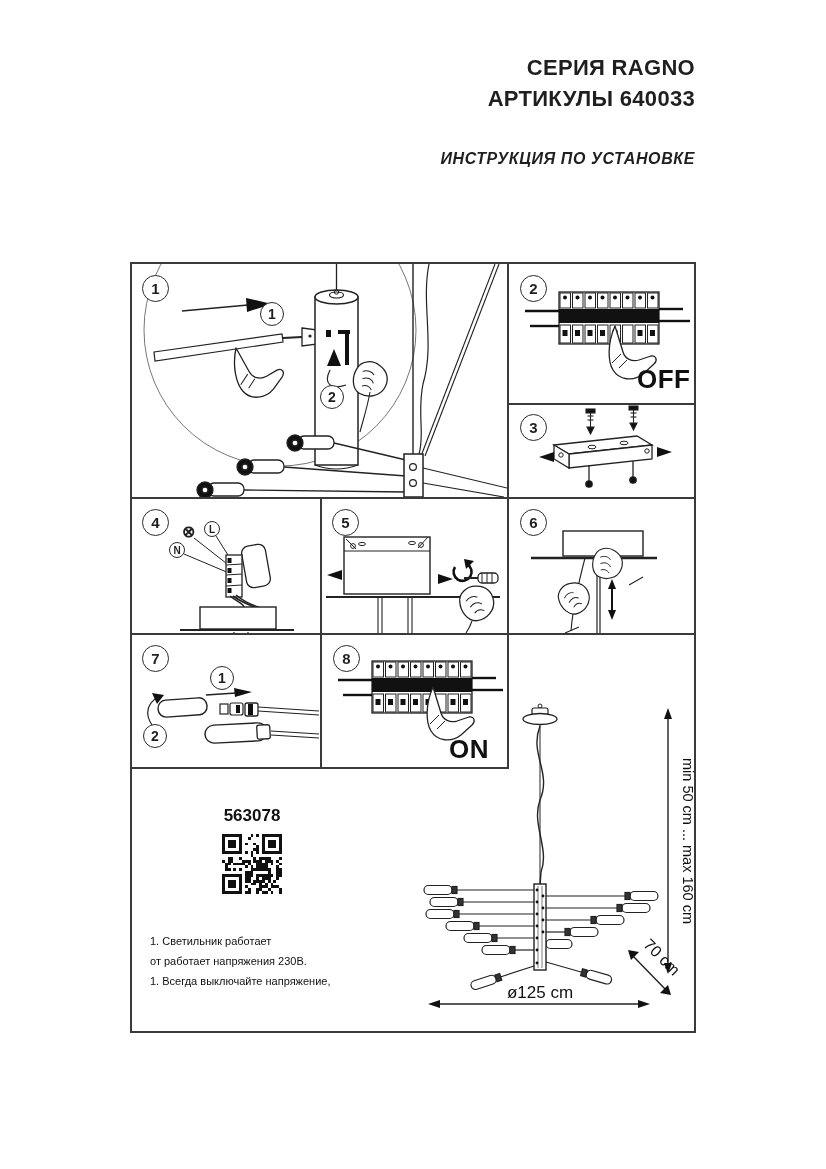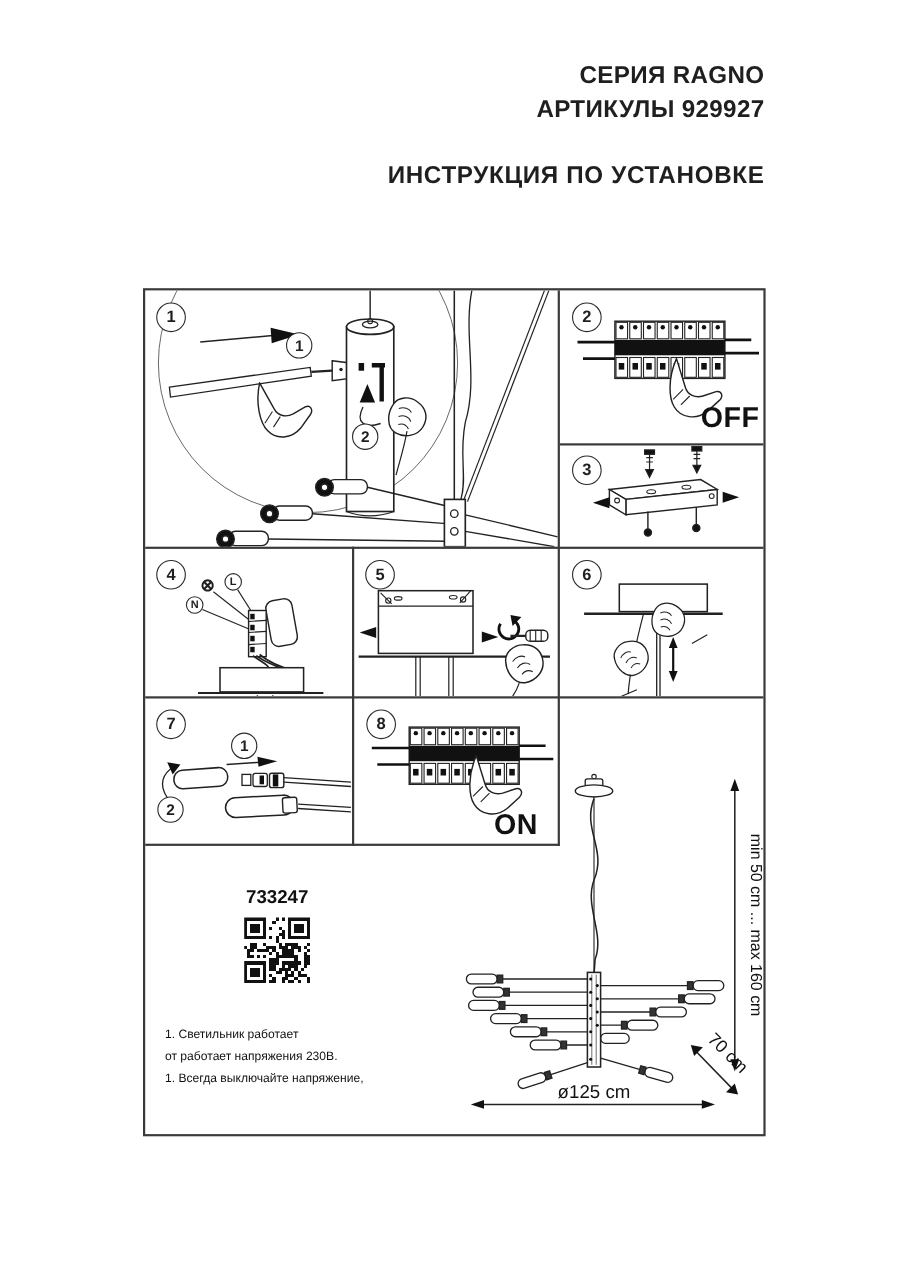--- a/index.html
+++ b/index.html
@@ -39,7 +39,7 @@
 
   <div class="hdr hdr1">
     <div>СЕРИЯ RAGNO</div>
-    <div>АРТИКУЛЫ 929927</div>
+    <div>АРТИКУЛЫ 640033</div>
   </div>
   <div class="hdr hdr2">
     <div>ИНСТРУКЦИЯ ПО УСТАНОВКЕ</div>

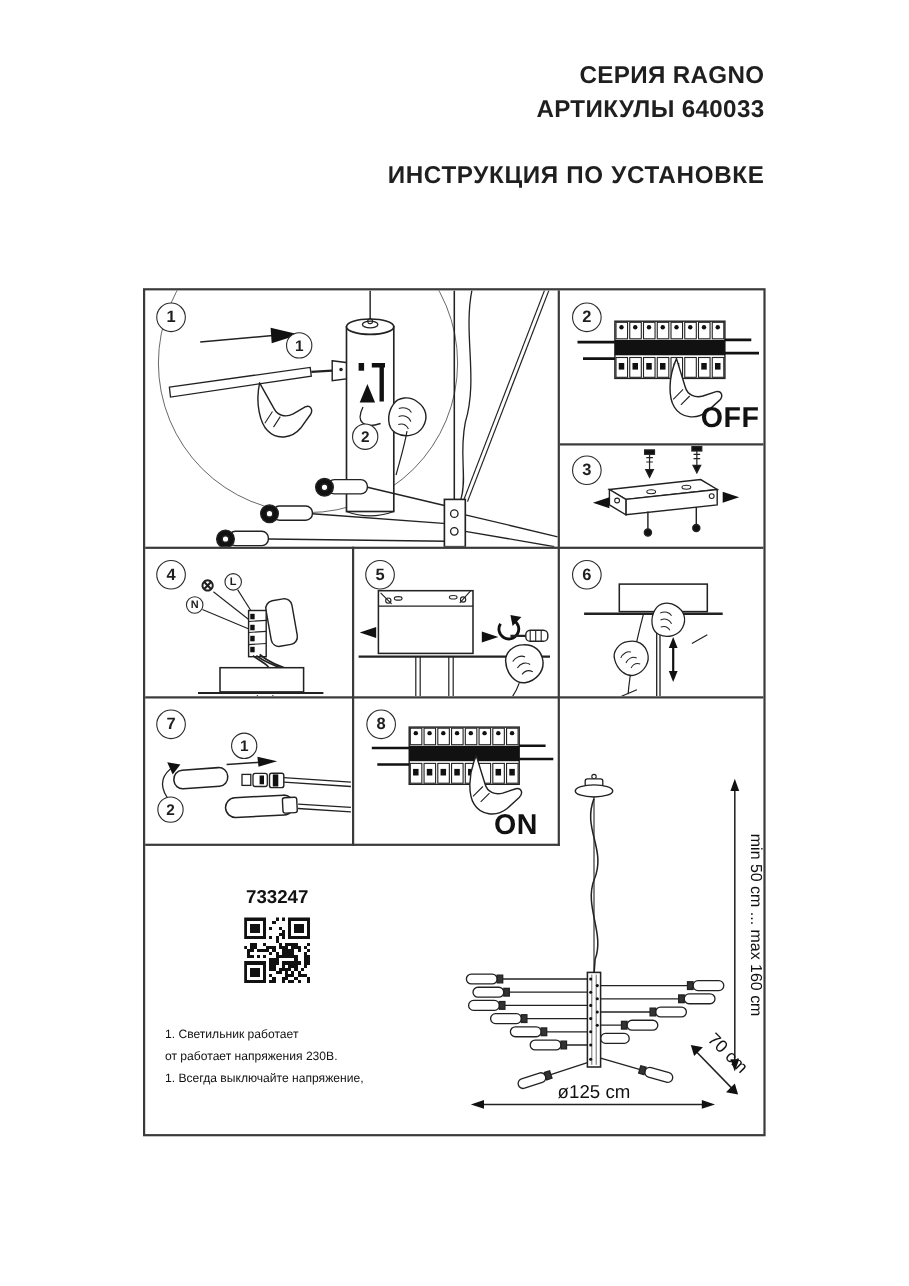--- a/index.html
+++ b/index.html
@@ -8,7 +8,7 @@
   
   .hdr{position:absolute;right:131px;text-align:right;font-weight:bold;color:#1f1f1f;}
   .hdr1{top:52px;font-size:22px;line-height:31px;letter-spacing:.3px;}
-  .hdr2{top:145px;font-size:22px;line-height:28px;letter-spacing:.6px;}
+  .hdr2{top:145px;font-size:16px;line-height:28px;letter-spacing:.6px;font-style:italic;}
   
   .frame{position:absolute;left:130px;top:262px;width:566px;height:771px;
          border:2px solid #3a3a3a;box-sizing:border-box;}

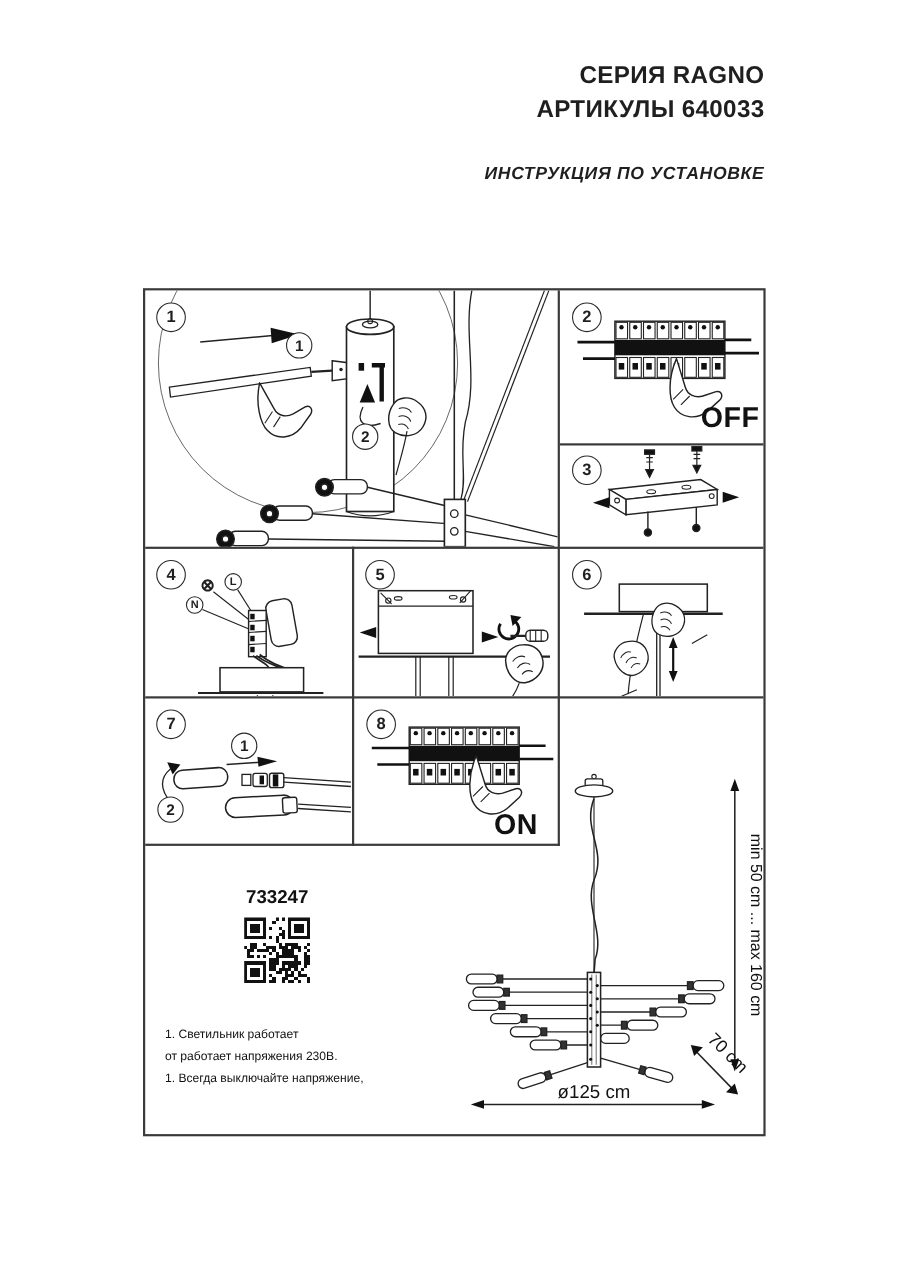--- a/index.html
+++ b/index.html
@@ -436,7 +436,7 @@
     </div>
   </div>
 
-  <div class="artnum">733247</div>
+  <div class="artnum">563078</div>
   <div class="qr" id="qr">
       <svg viewBox="0 0 21 21" width="60" height="60" shape-rendering="crispEdges">
         <rect x="0" y="0" width="1" height="1" fill="#111"></rect>

